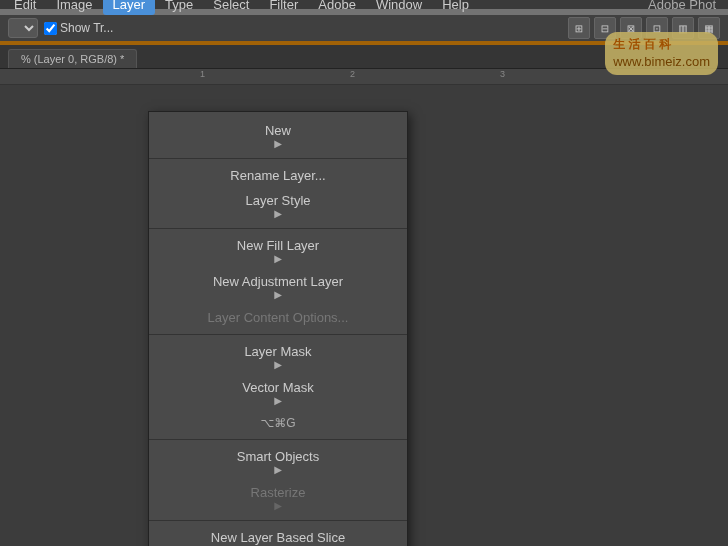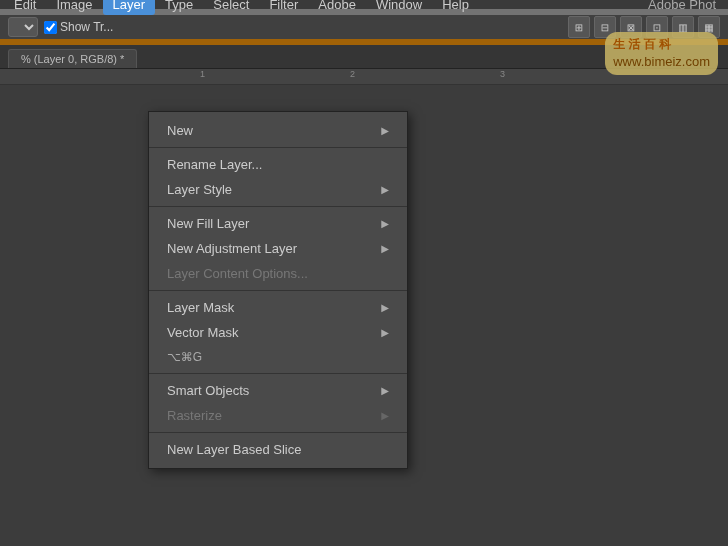--- a/index.html
+++ b/index.html
@@ -50,7 +50,7 @@
       background: #404040;
       height: 30px;
       padding: 0 8px;
-      border-bottom: 6px solid #a16207;
+      border-bottom: 4px solid #a16207;
       gap: 6px;
     }
     .toolbar-select {

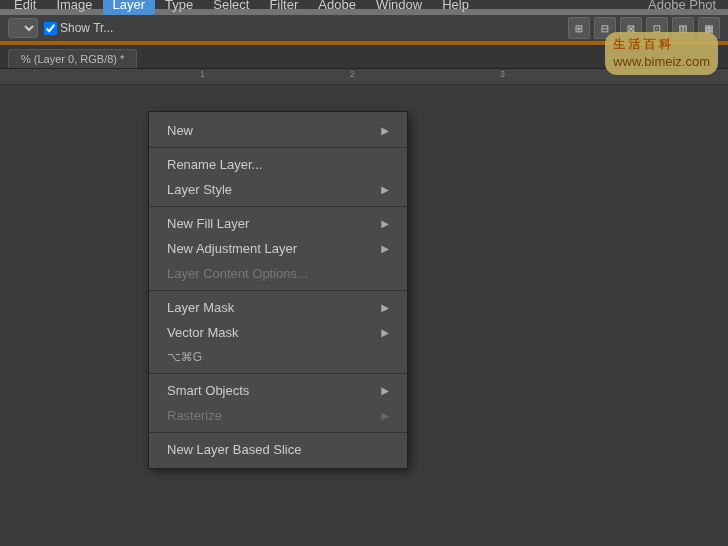--- a/index.html
+++ b/index.html
@@ -166,6 +166,7 @@
       cursor: pointer;
       font-size: 13px;
       white-space: nowrap;
+      flex-direction: column;
     }
     .dropdown-item.highlighted {
       background: #4a7fc0;

